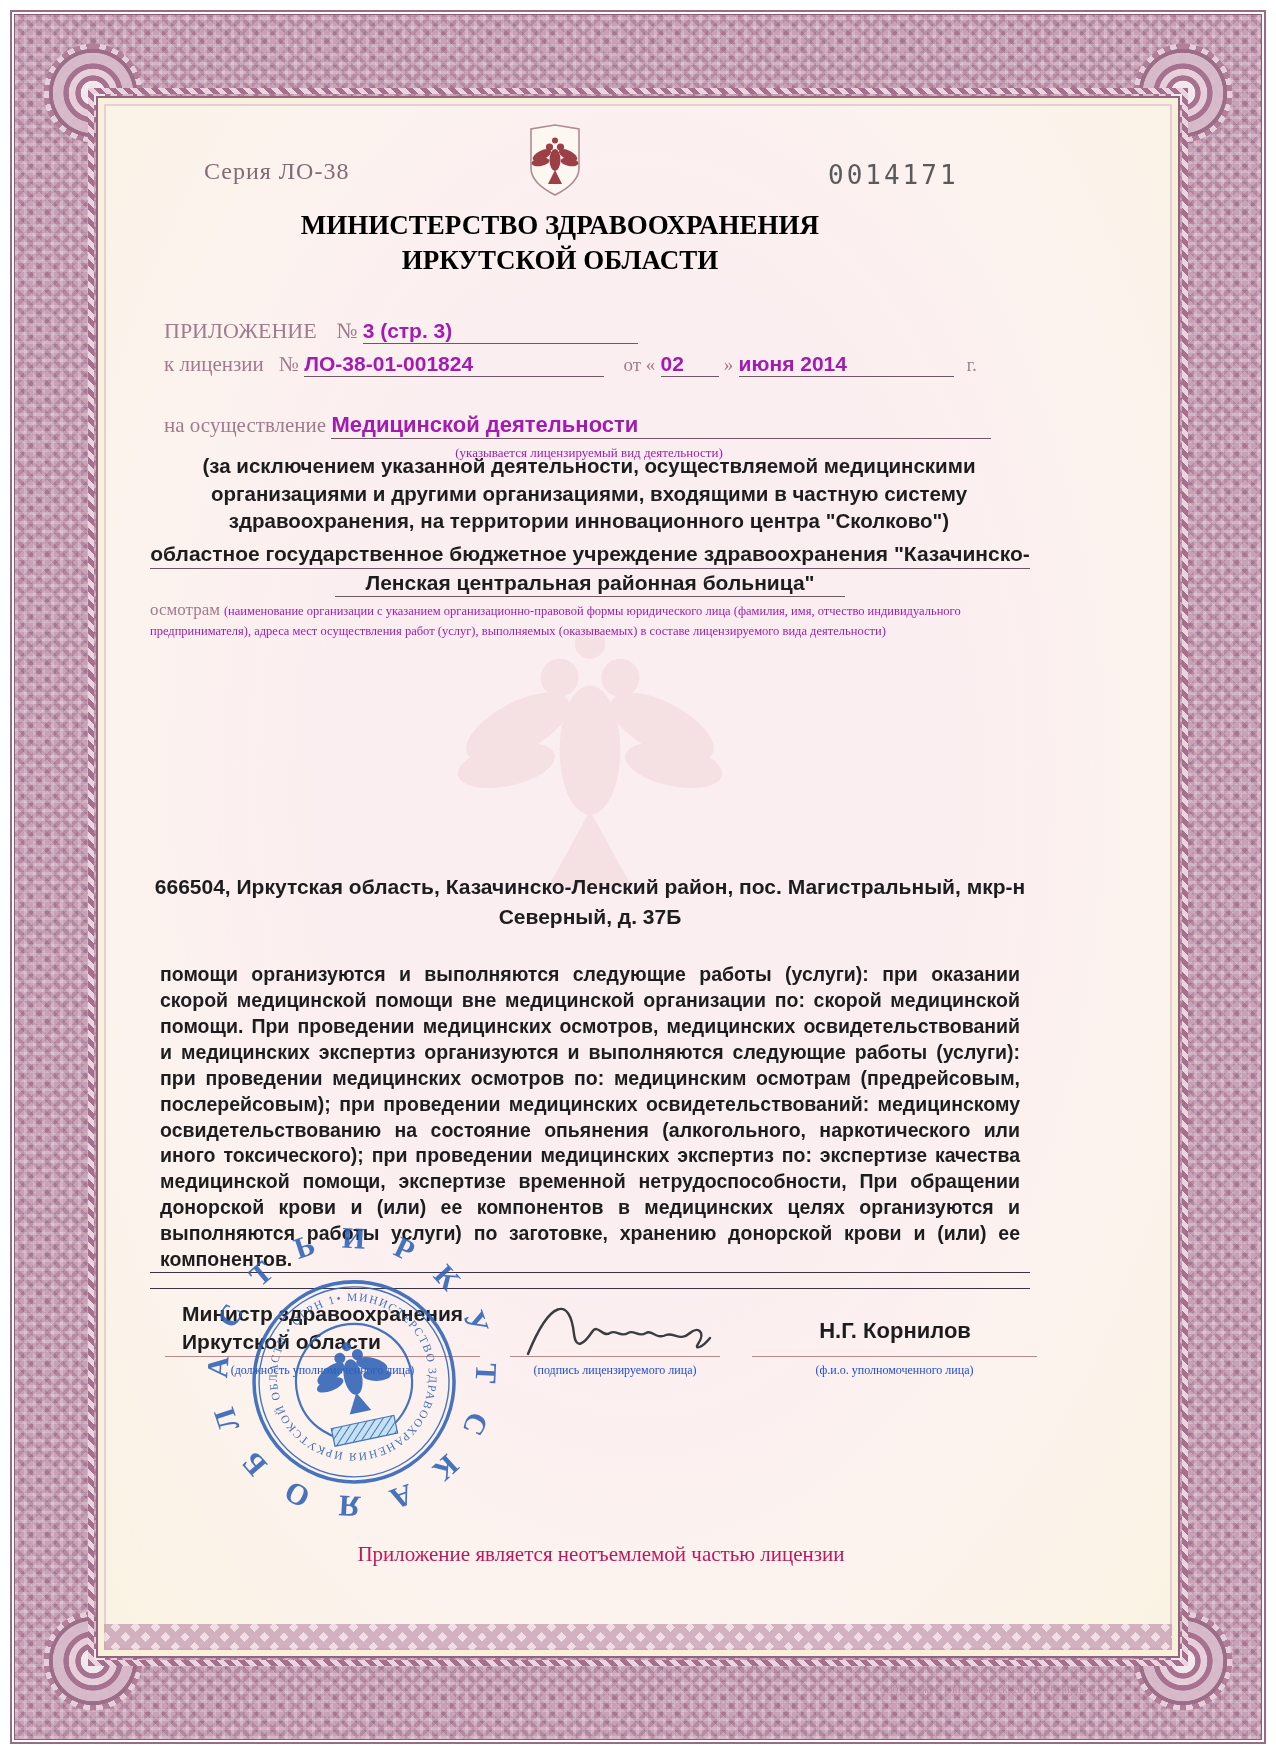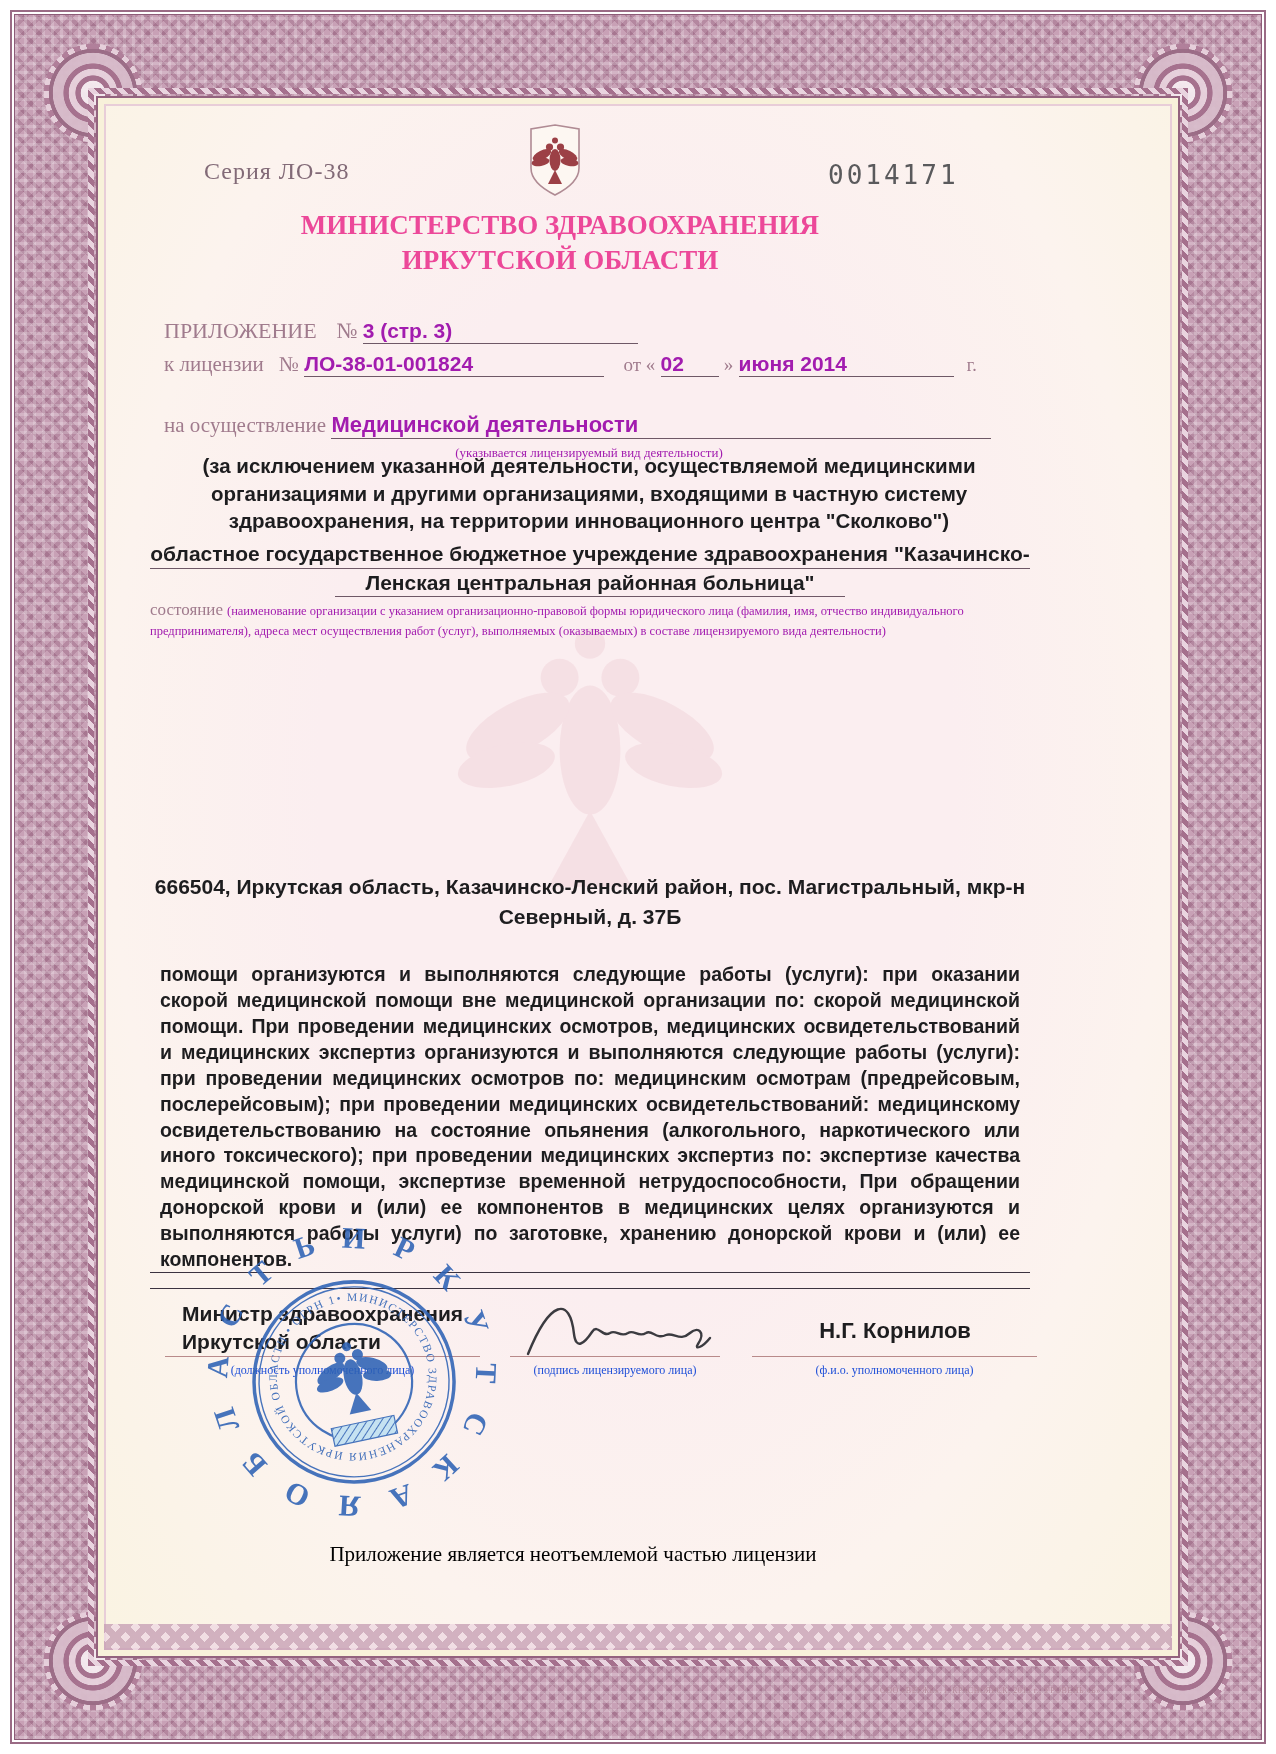--- a/index.html
+++ b/index.html
@@ -98,7 +98,7 @@
 
   <div class="abs" style="left:828px;top:160px;font-family:'DejaVu Sans Mono',monospace;font-size:26px;letter-spacing:3px;color:#5a5a5c;">0014171</div>
 
-  <div class="abs" style="left:160px;top:208px;width:800px;text-align:center;color:#ec4899;font-weight:bold;font-size:27px;line-height:1.3;">
+  <div class="abs" style="left:160px;top:208px;width:800px;text-align:center;color:#000000;font-weight:bold;font-size:27px;line-height:1.3;">
     <div>МИНИСТЕРСТВО ЗДРАВООХРАНЕНИЯ</div>
     <div>ИРКУТСКОЙ ОБЛАСТИ</div>
   </div>

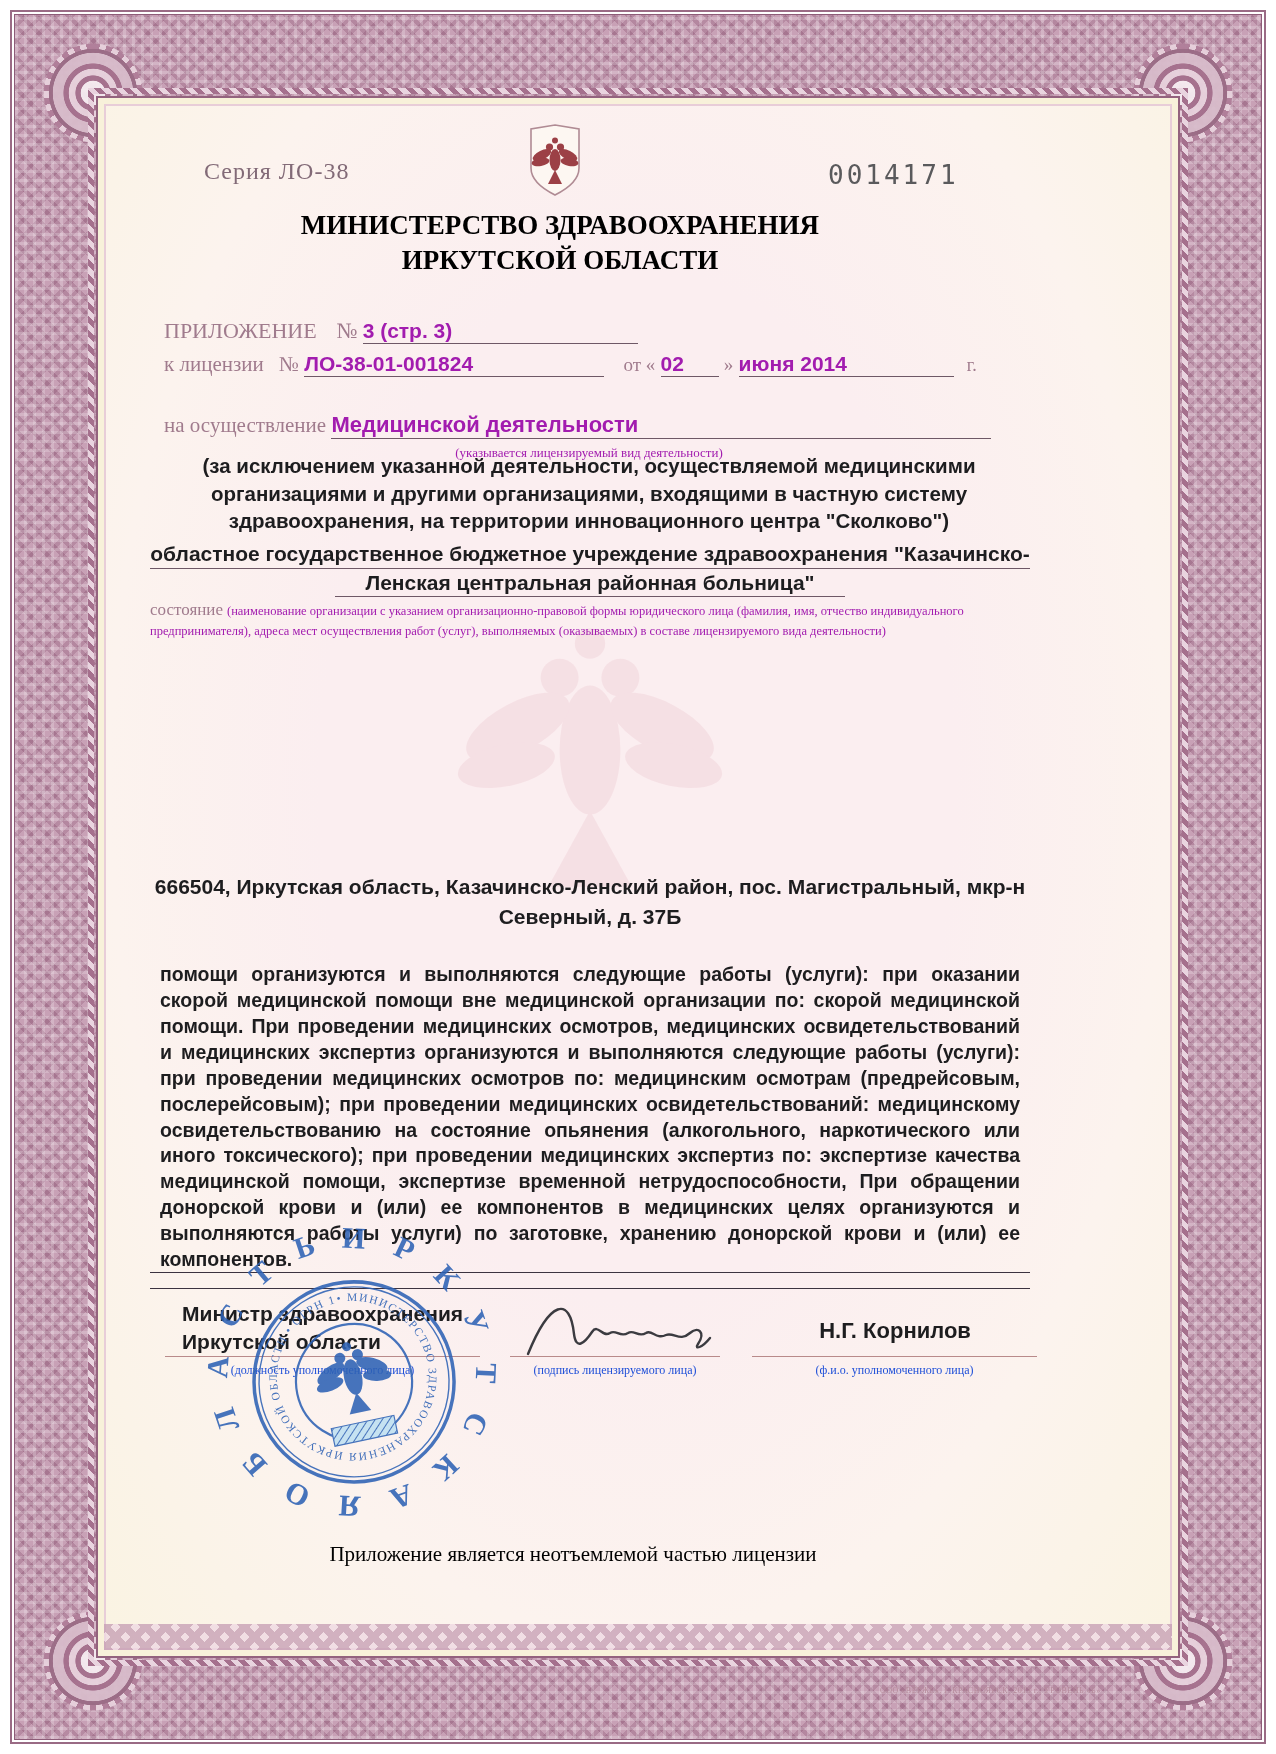--- a/index.html
+++ b/index.html
@@ -134,7 +134,7 @@
   <div class="abs ink" style="left:164px;top:452px;width:850px;text-align:center;font-size:20.5px;line-height:1.35;">(за исключением указанной деятельности, осуществляемой медицинскими организациями и другими организациями, входящими в частную систему здравоохранения, на территории инновационного центра "Сколково")</div>
 
   <div class="abs" style="left:150px;top:600px;width:880px;">
-    <span class="mauve" style="font-size:17px;">состояние</span>
+    <span class="mauve" style="font-size:17px;">осмотрам</span>
     <span class="caption">(наименование организации с указанием организационно-правовой формы юридического лица (фамилия, имя, отчество индивидуального предпринимателя), адреса мест осуществления работ (услуг), выполняемых (оказываемых)  в составе лицензируемого вида деятельности)</span>
   </div>
 

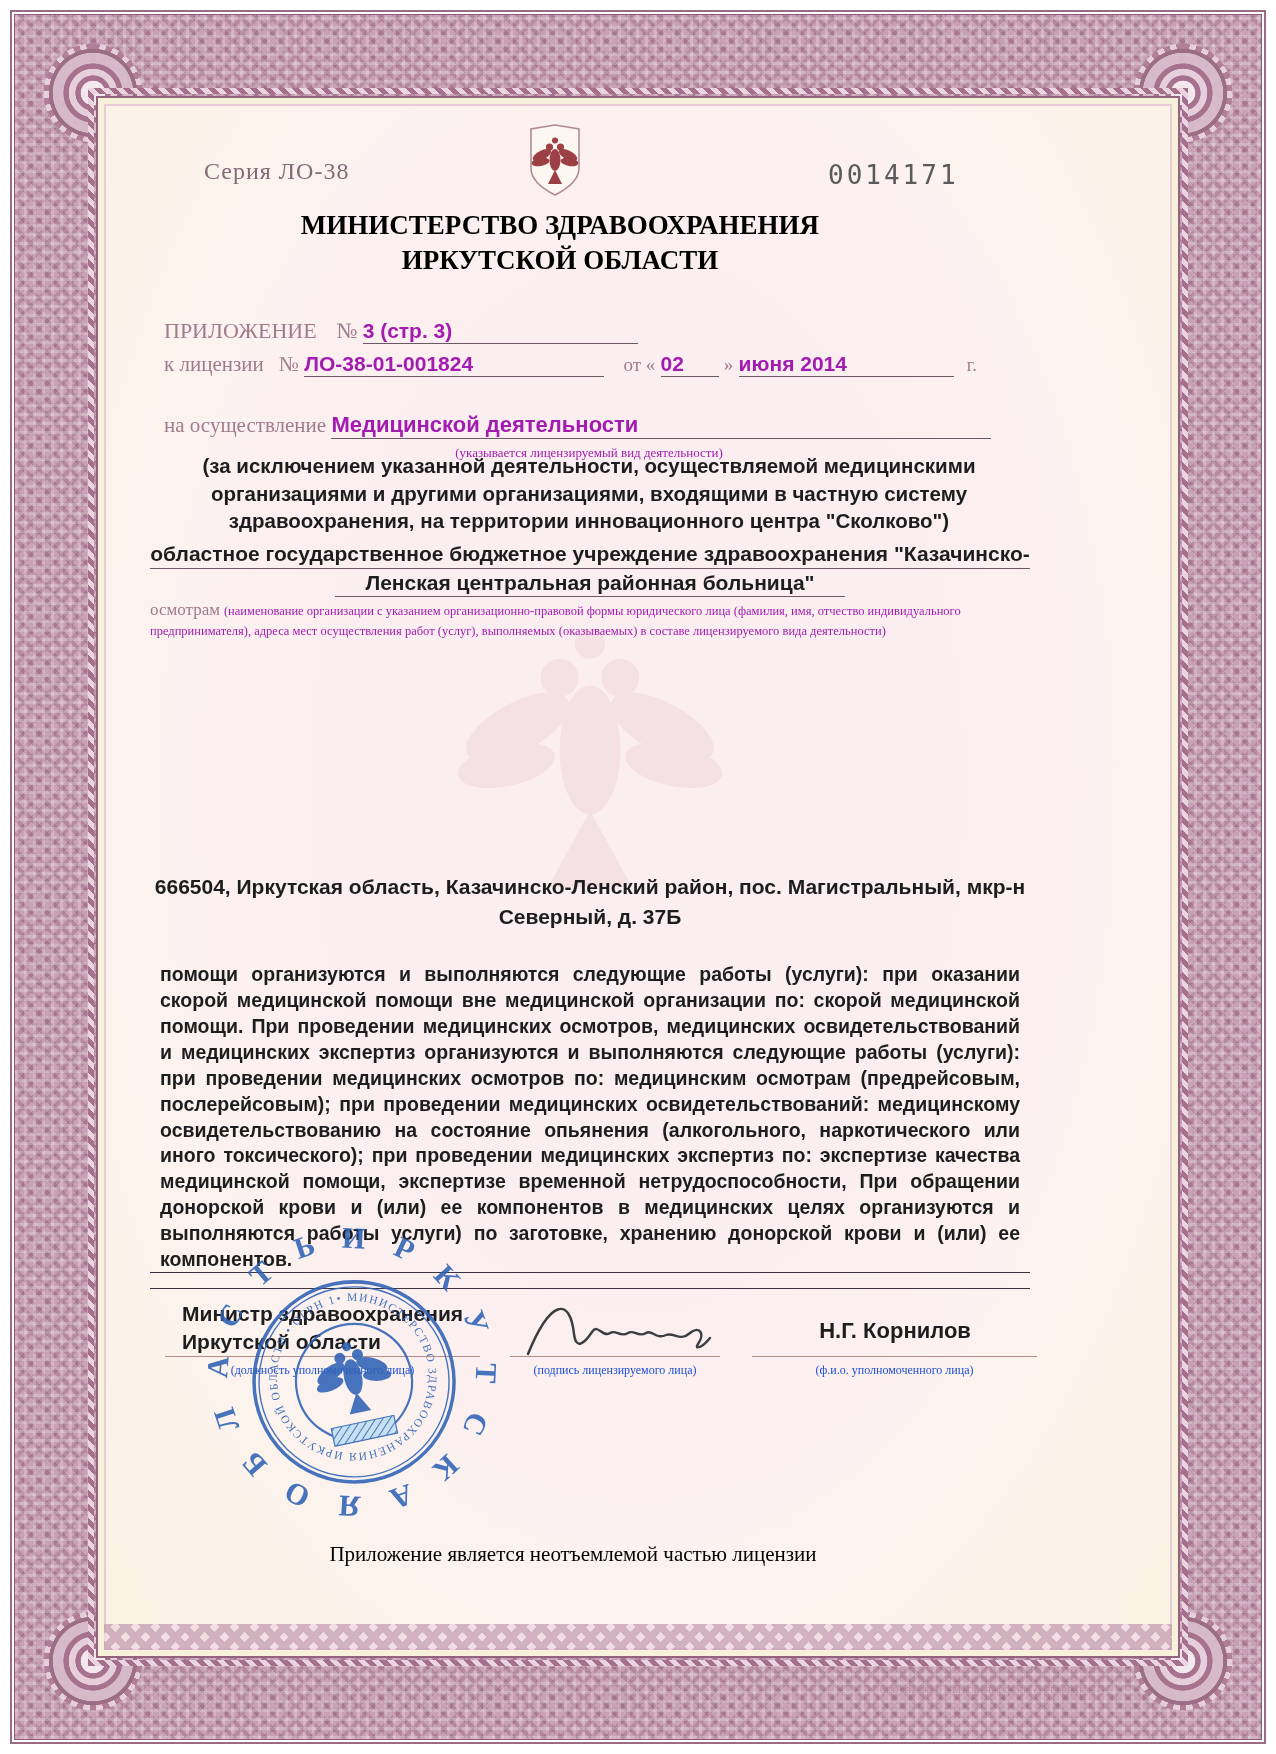--- a/index.html
+++ b/index.html
@@ -198,7 +198,7 @@
     </g>
   </svg>
 
-  <div class="abs" style="left:148px;top:1542px;width:850px;text-align:center;font-size:21px;color:#000000;">Приложение является неотъемлемой частью лицензии</div>
+  <div class="abs" style="left:176px;top:1542px;width:850px;text-align:center;font-size:21px;color:#be185d;">Приложение является неотъемлемой частью лицензии</div>
 
   <div class="abs" style="left:880px;top:1686px;font-size:8px;color:#b58a9a;letter-spacing:.5px;">ООО «ВЕРЖЕ», г. КРАСНОЯРСК, 2013 г., УРОВЕНЬ «Б»</div>
 

